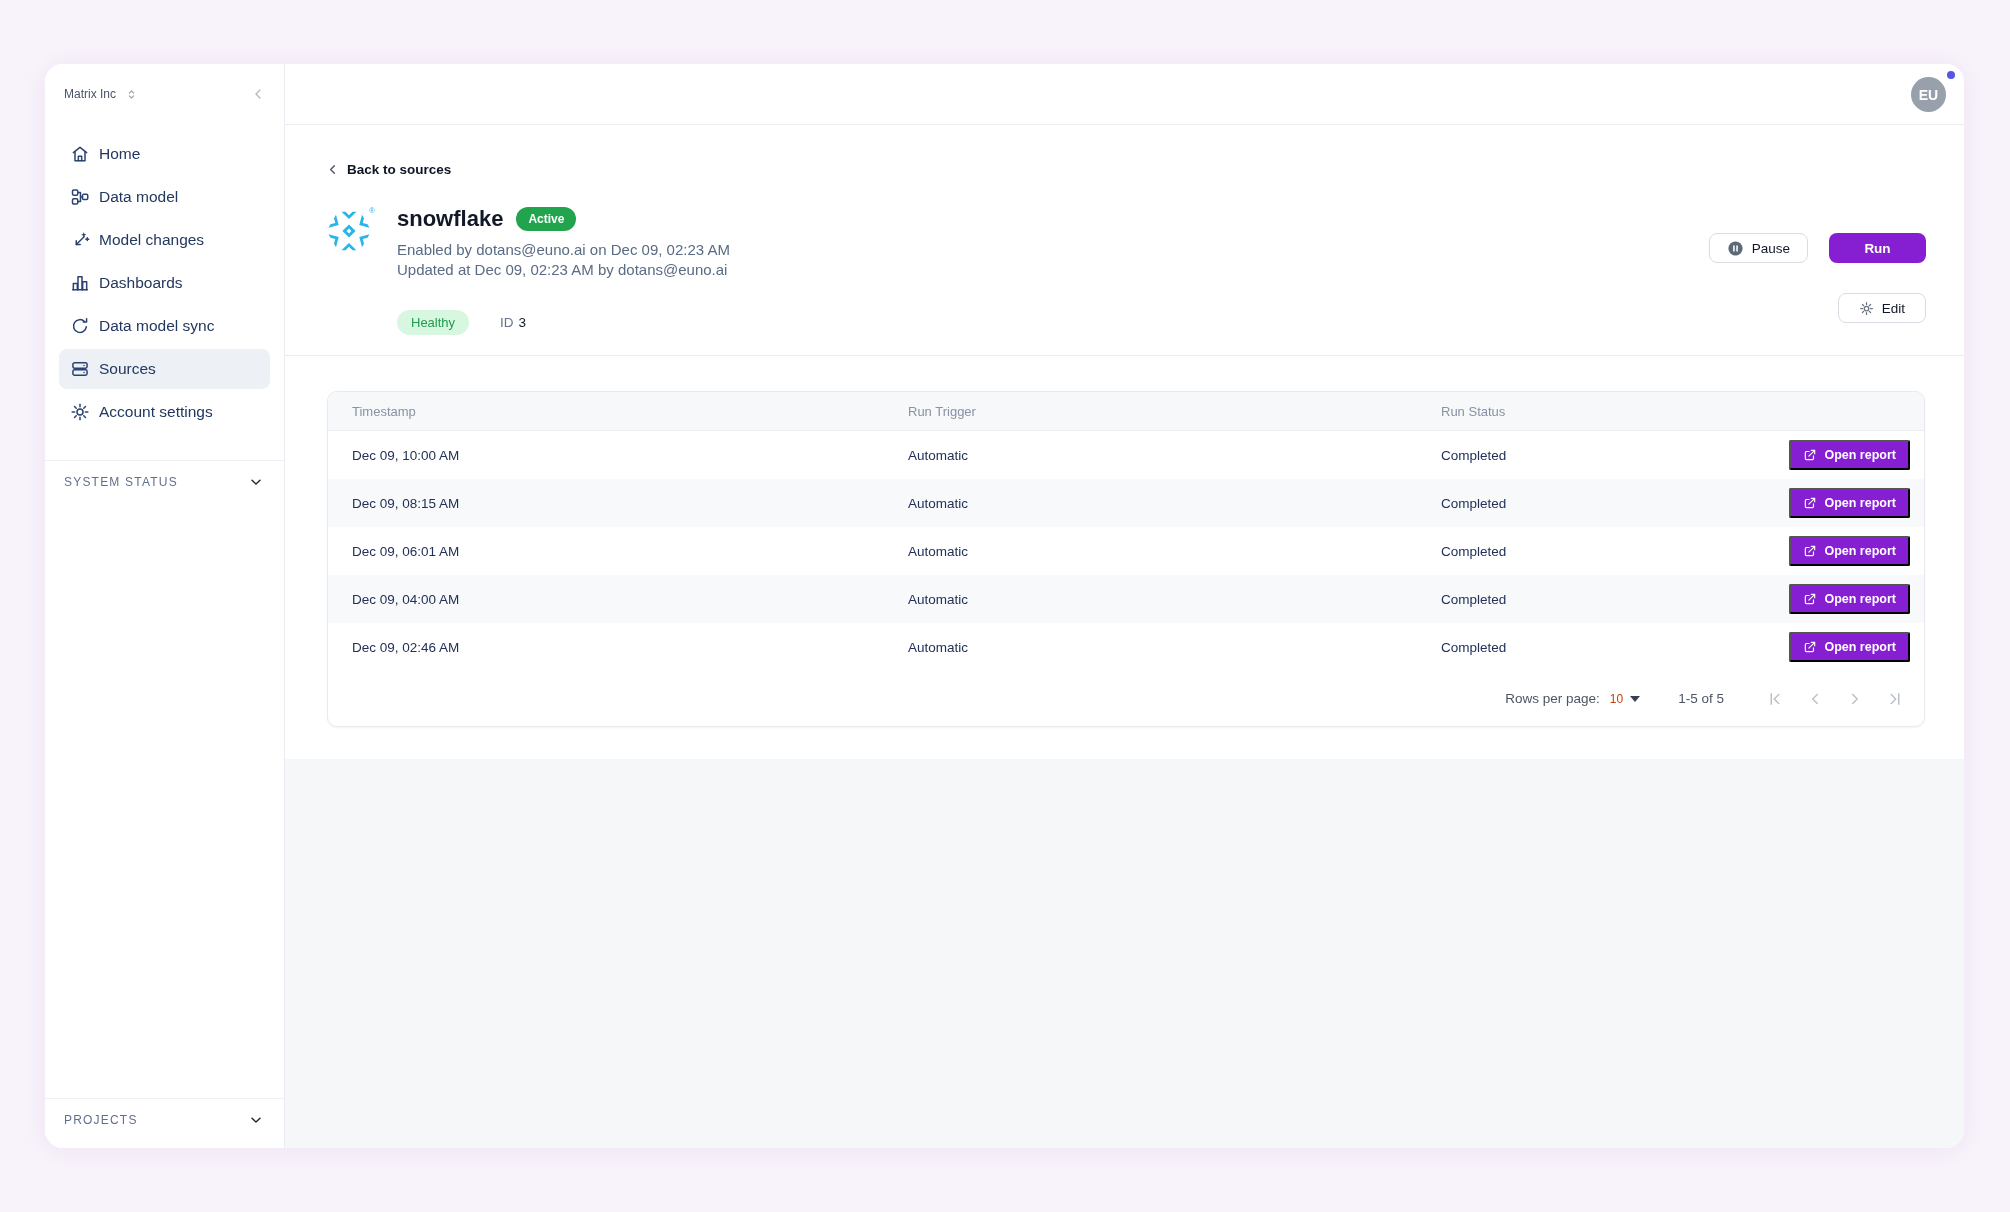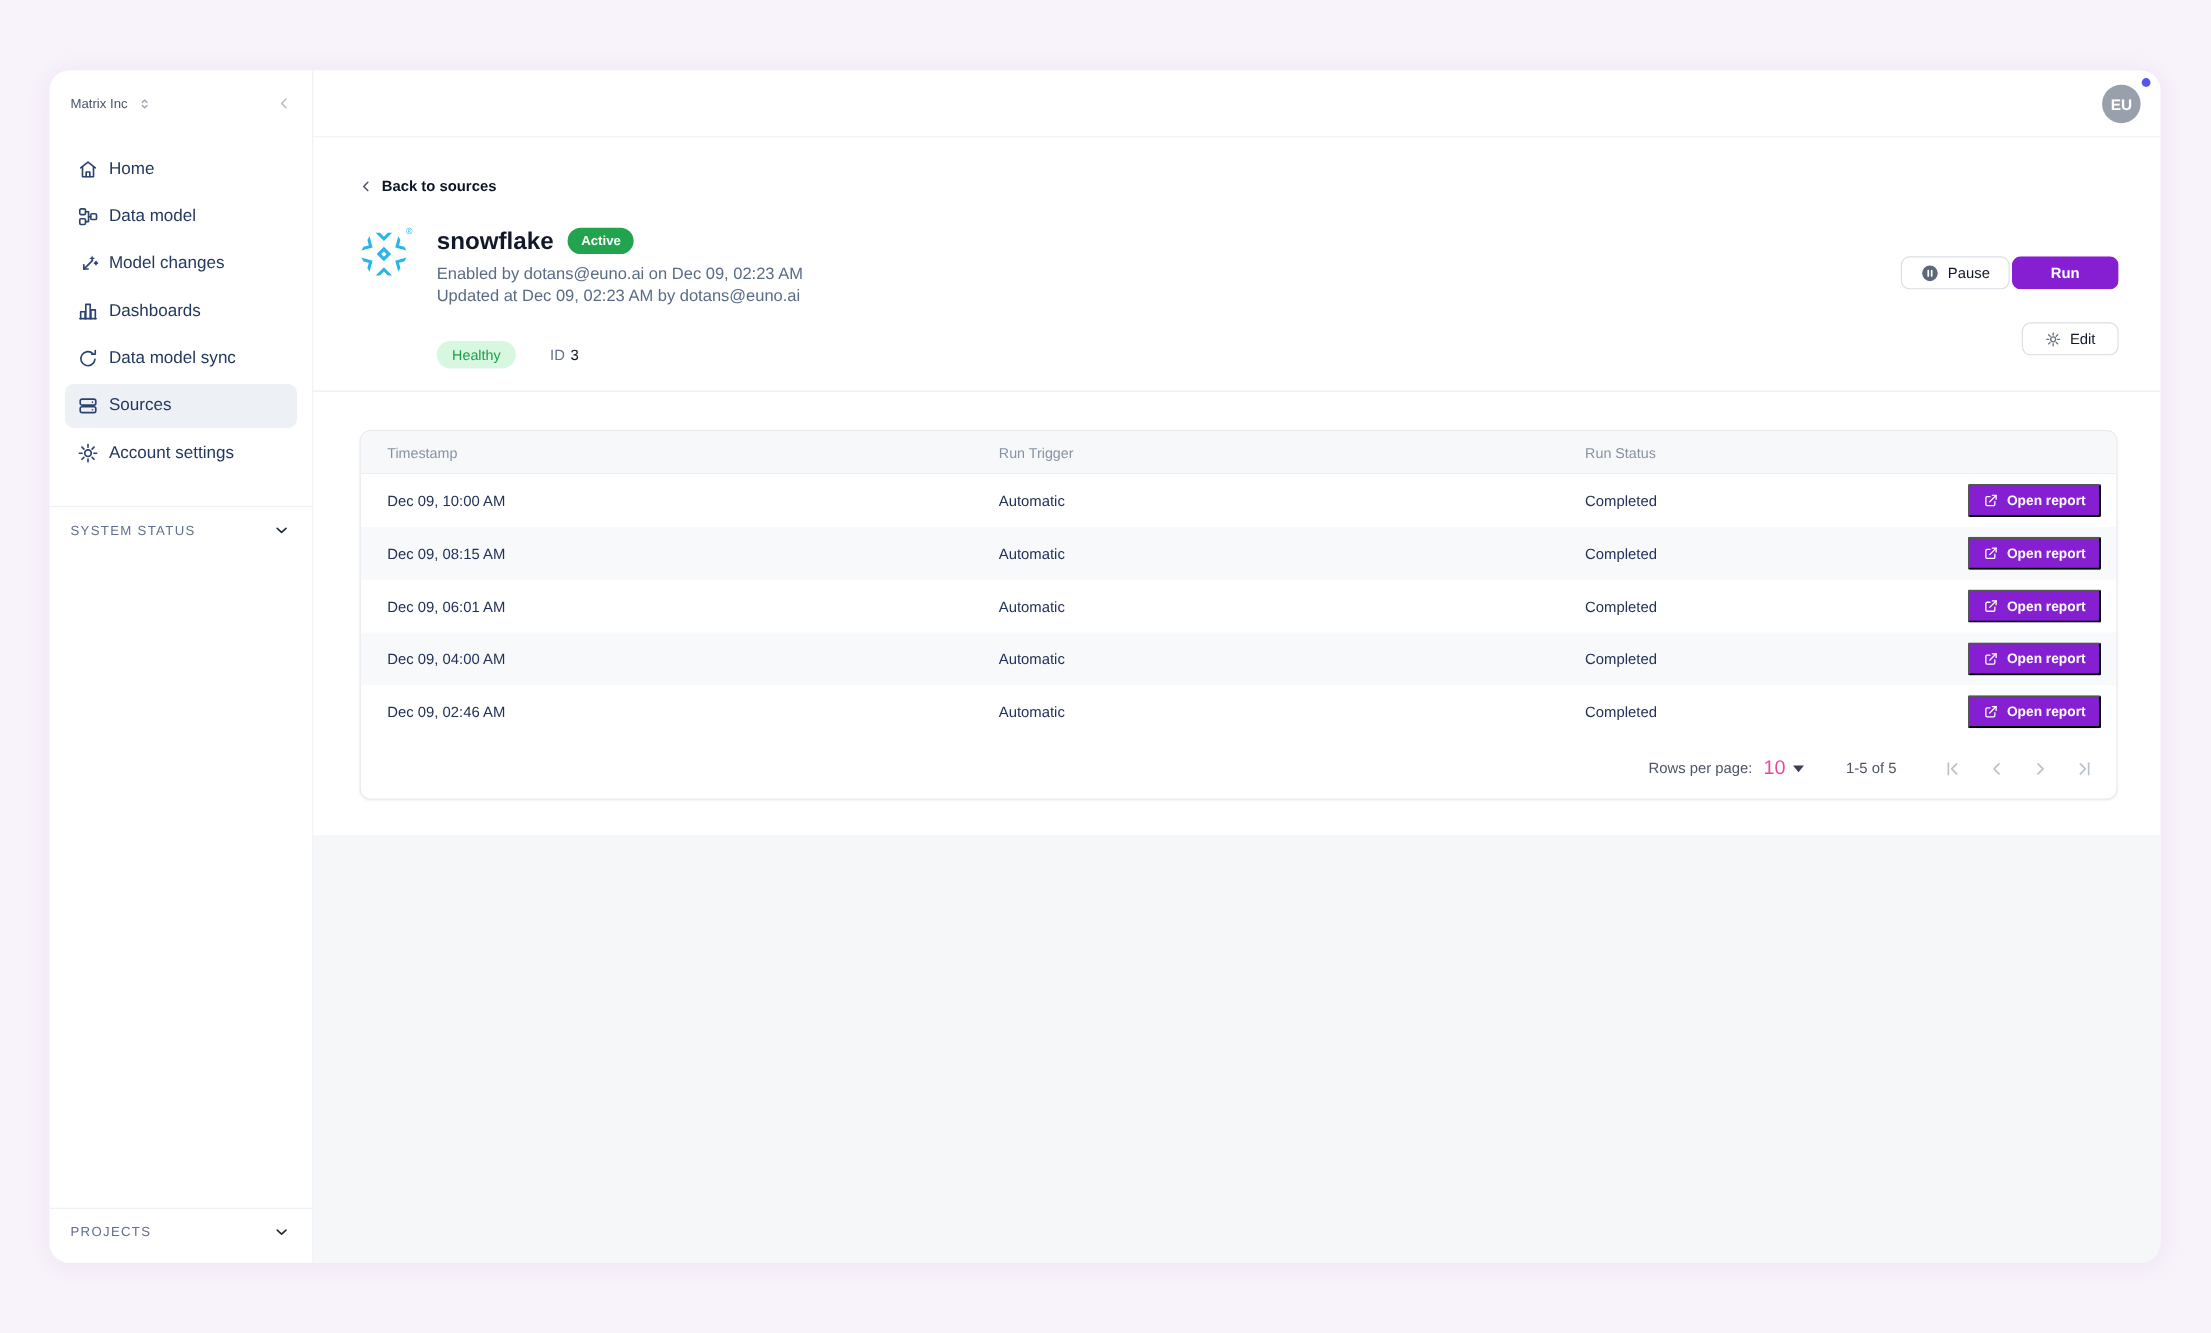--- a/index.html
+++ b/index.html
@@ -60,7 +60,7 @@
                 height:24px;display:inline-flex;align-items:center;padding:0 12px;border-radius:12px}
   .meta{margin-top:6px;font-size:15px;line-height:19.5px;color:#5a6b84}
 
-  .head-actions{position:absolute;right:38px;top:108px;display:flex;gap:2px}
+  .head-actions{position:absolute;right:38px;top:108px;display:flex;gap:21px}
   .btn{display:inline-flex;align-items:center;justify-content:center;height:30px;border-radius:8px;
        font-size:13.5px;cursor:pointer;border:1px solid transparent}
   .btn-outline{background:#fff;border-color:#d9dde3;color:#111827;font-weight:500}

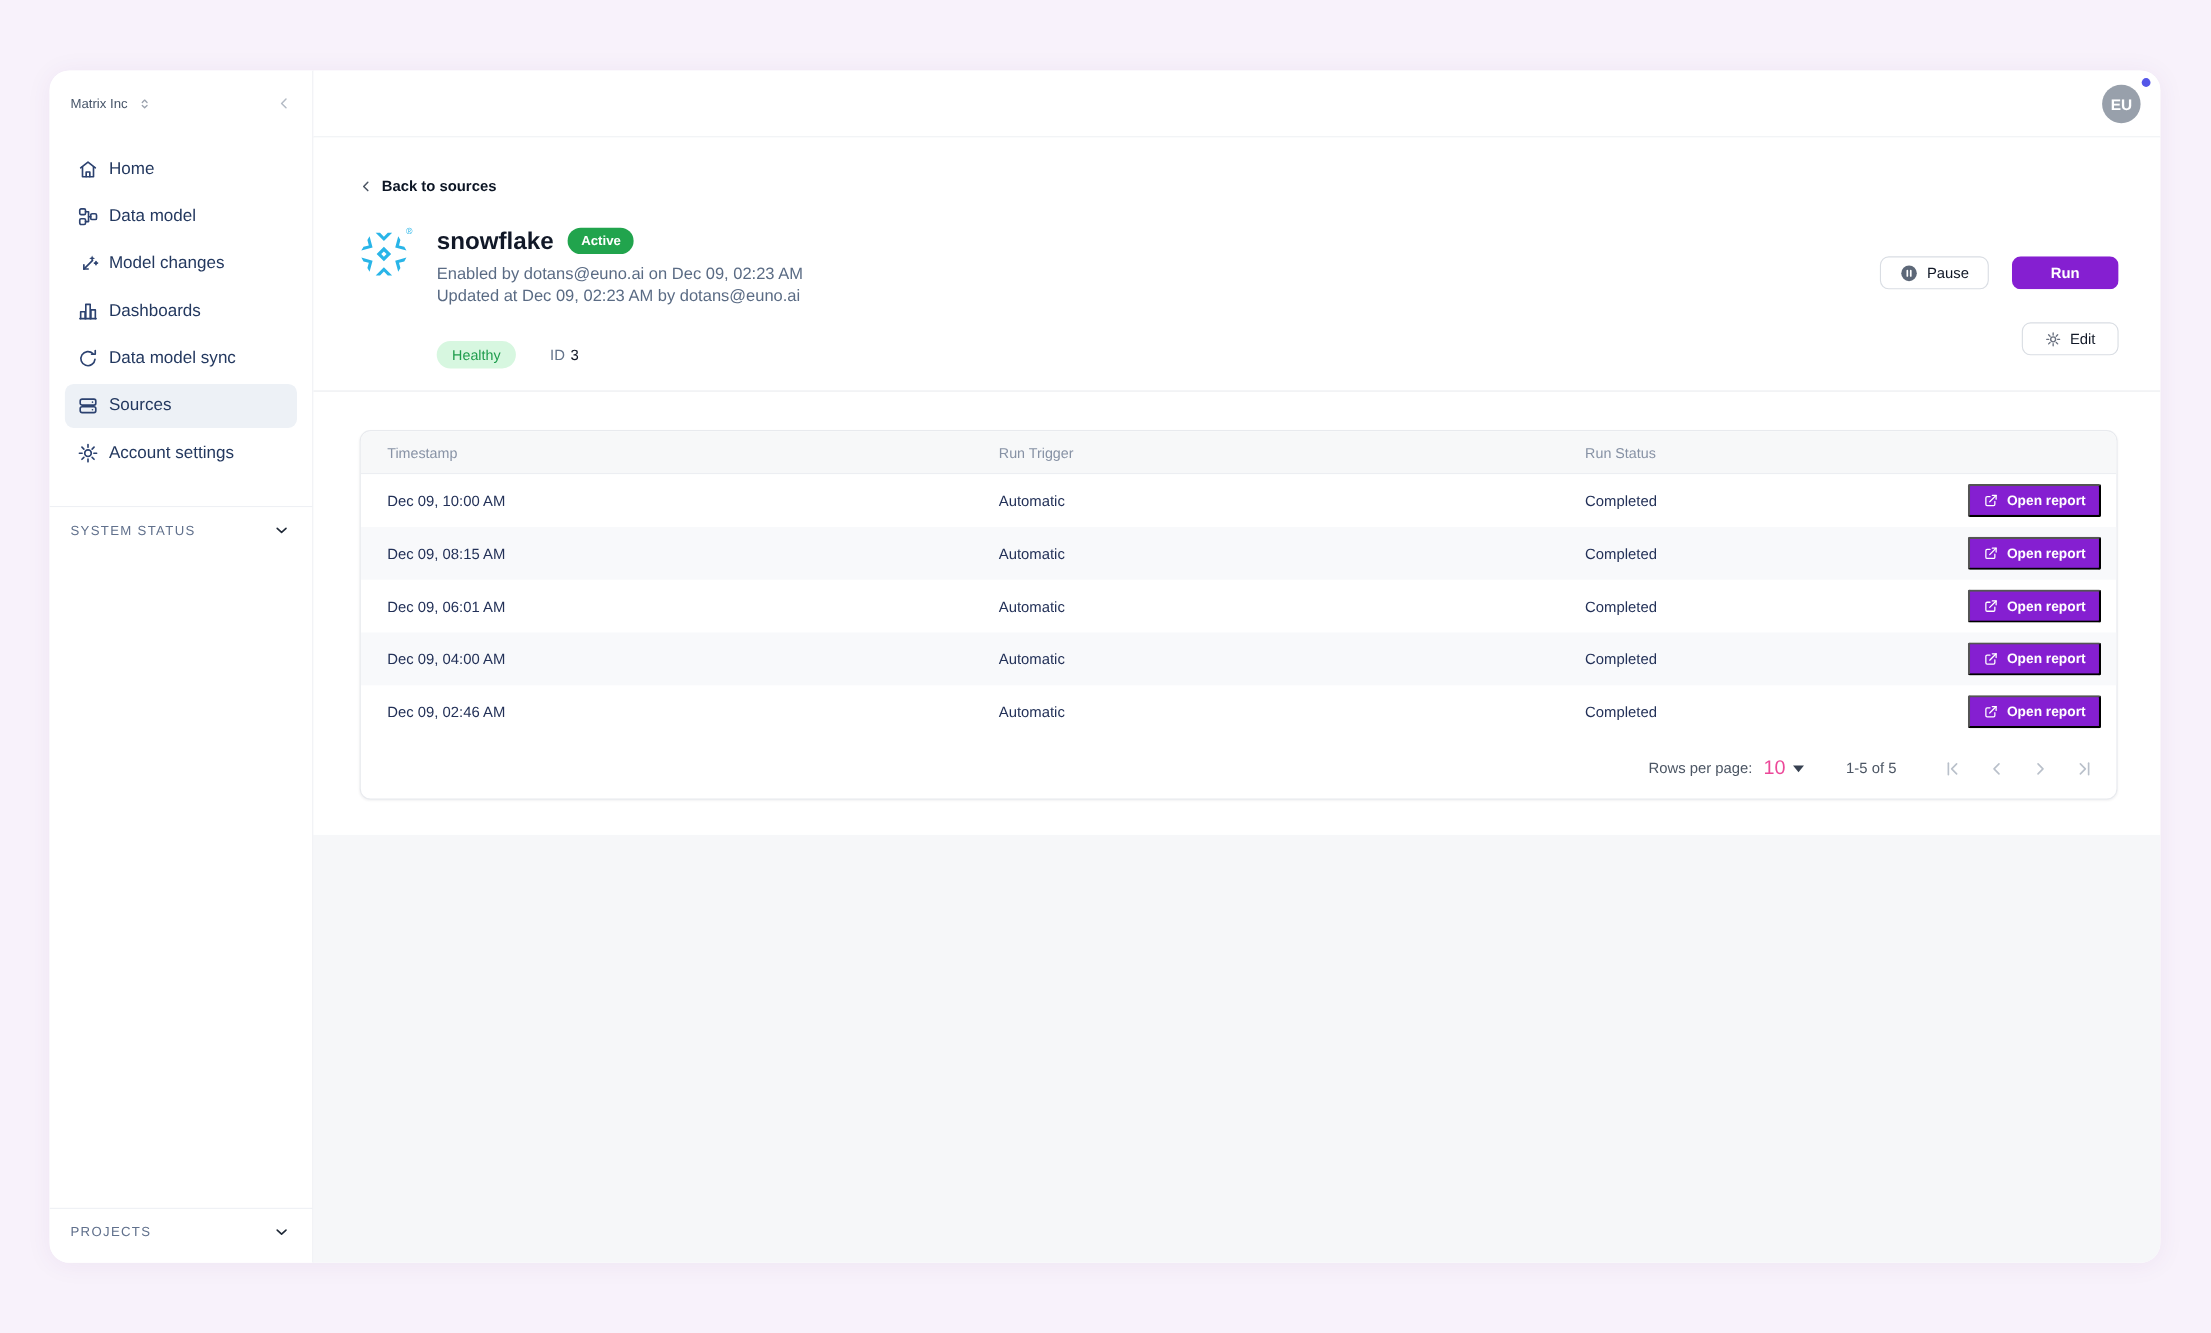--- a/index.html
+++ b/index.html
@@ -93,7 +93,7 @@
   .t-foot{height:55px;display:flex;align-items:center;justify-content:flex-end;padding-right:20px}
   .rpp-label{font-size:13.5px;color:#4b5563}
   .rpp-select{margin-left:10px;margin-right:38px;display:flex;align-items:center;gap:7px;cursor:pointer}
-  .rpp-value{font-size:18px;color:#ec4899}
+  .rpp-value{font-size:12px;color:#c2410c}
   .caret-down{width:0;height:0;border-left:5px solid transparent;border-right:5px solid transparent;border-top:6px solid #374151}
   .range-label{font-size:13.5px;color:#4b5563;margin-right:42px}
   .pg-nav{display:flex;align-items:center;gap:22px}

